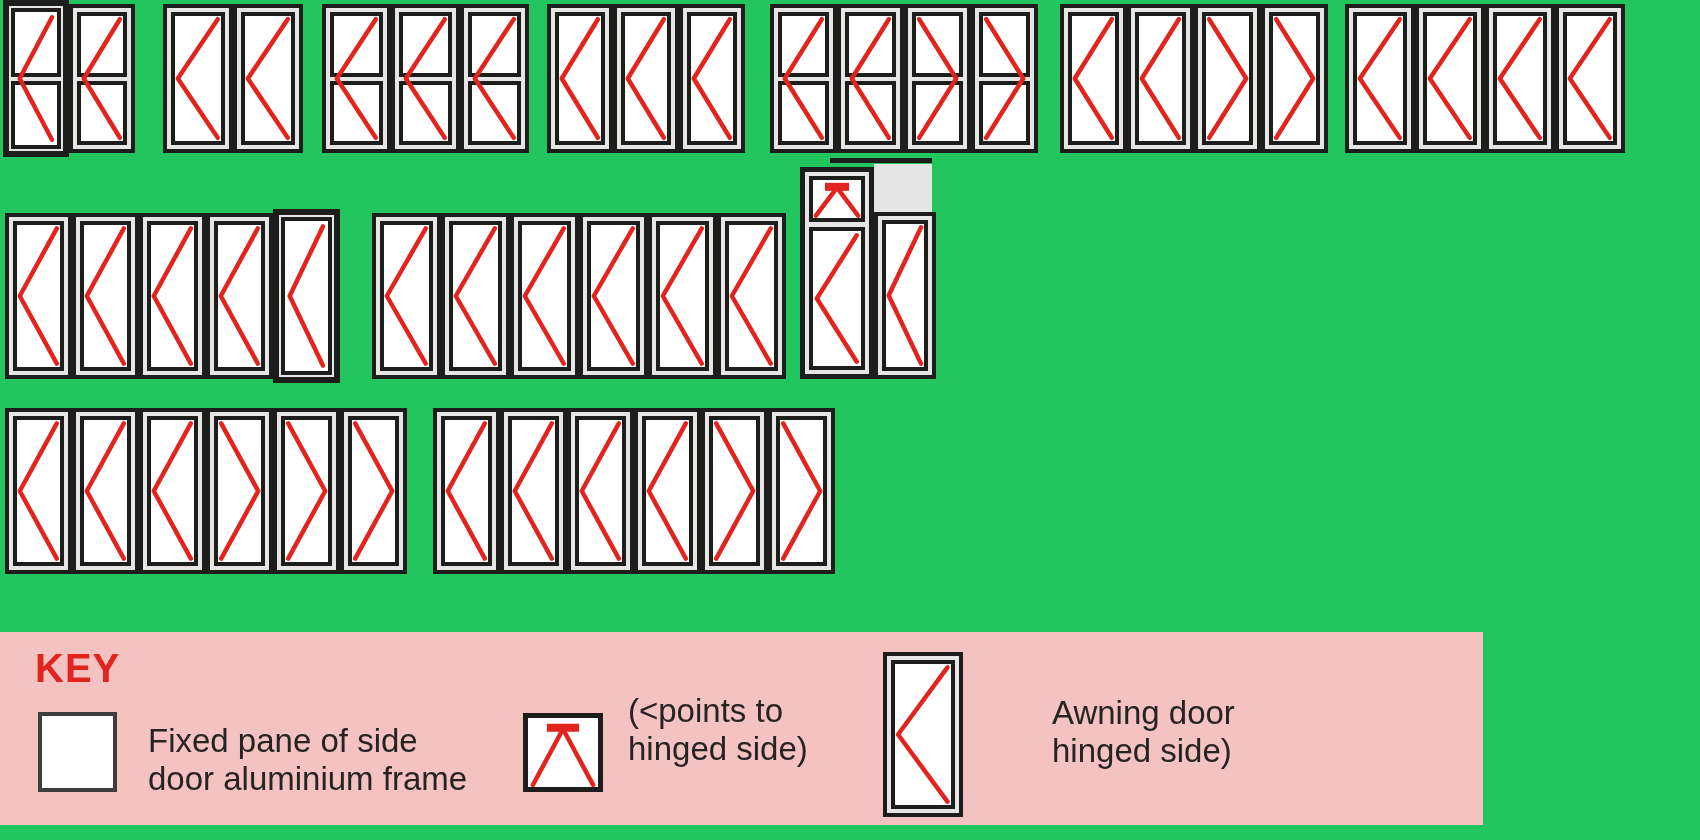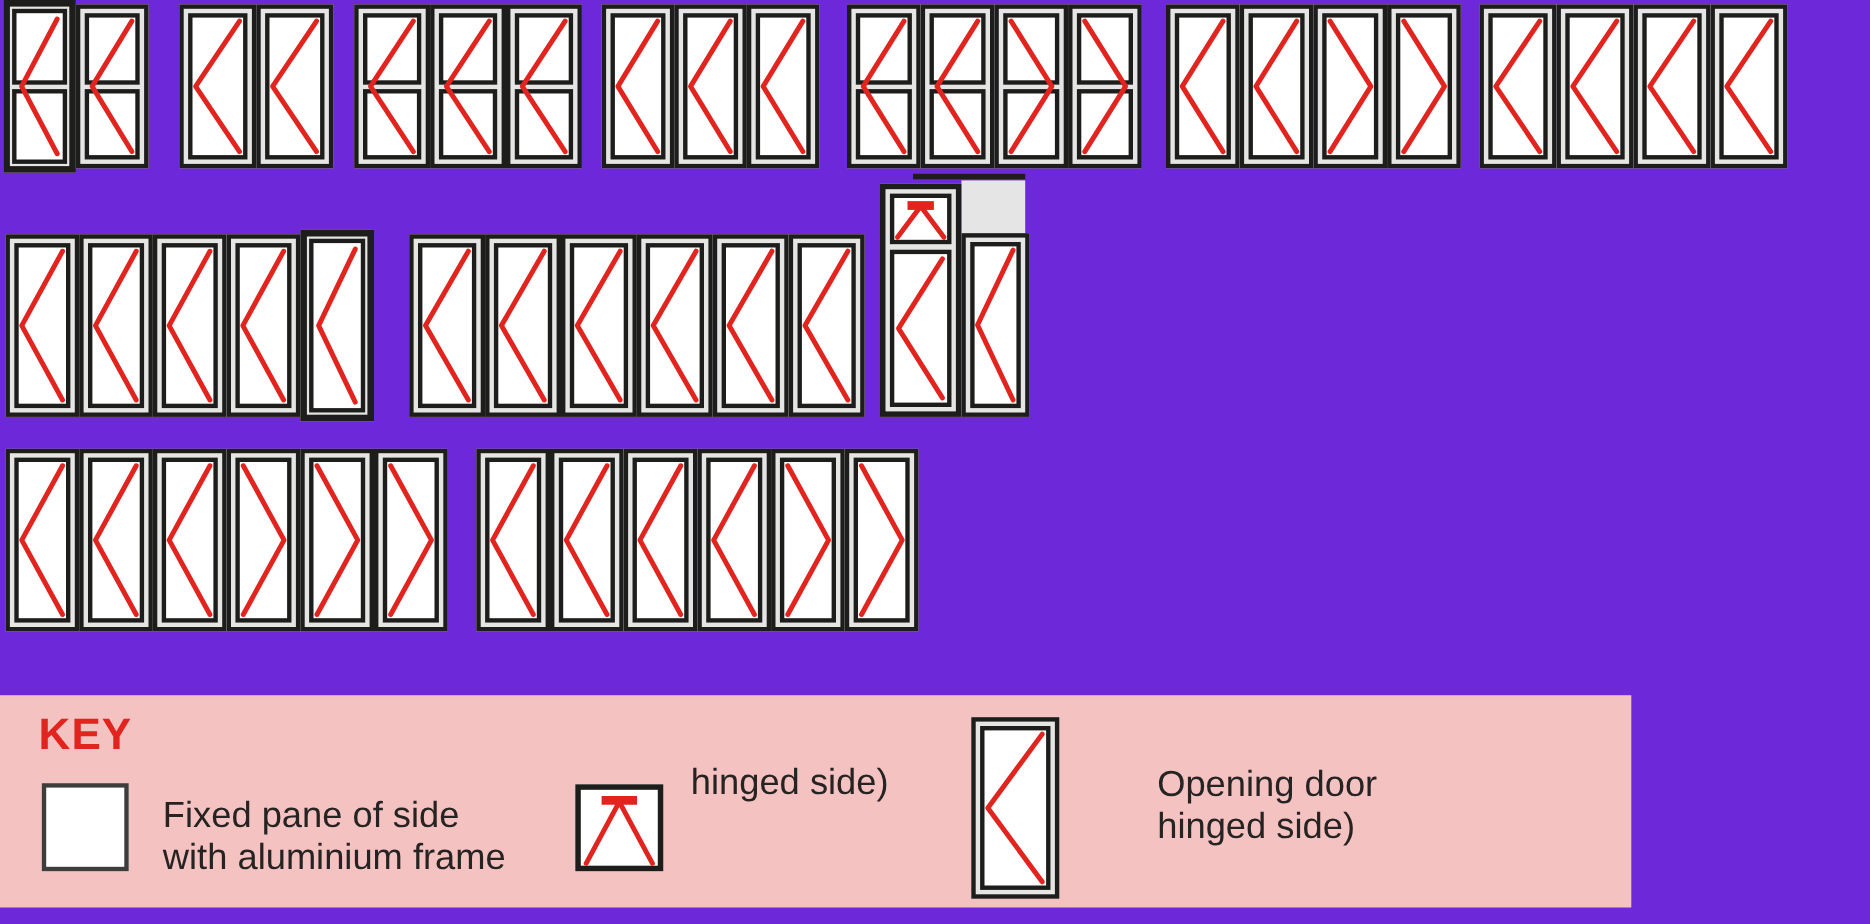--- a/index.html
+++ b/index.html
@@ -3,7 +3,7 @@
 <meta charset="utf-8">
 <style>
   html,body{margin:0;padding:0;background:#ffffff}
-  .canvas{position:relative;width:1700px;height:840px;background:#6d28d9;overflow:hidden;
+  .canvas{position:relative;width:1700px;height:840px;background:#22c55e;overflow:hidden;
           font-family:"Liberation Sans",sans-serif}
   
   .config{position:absolute;display:flex}

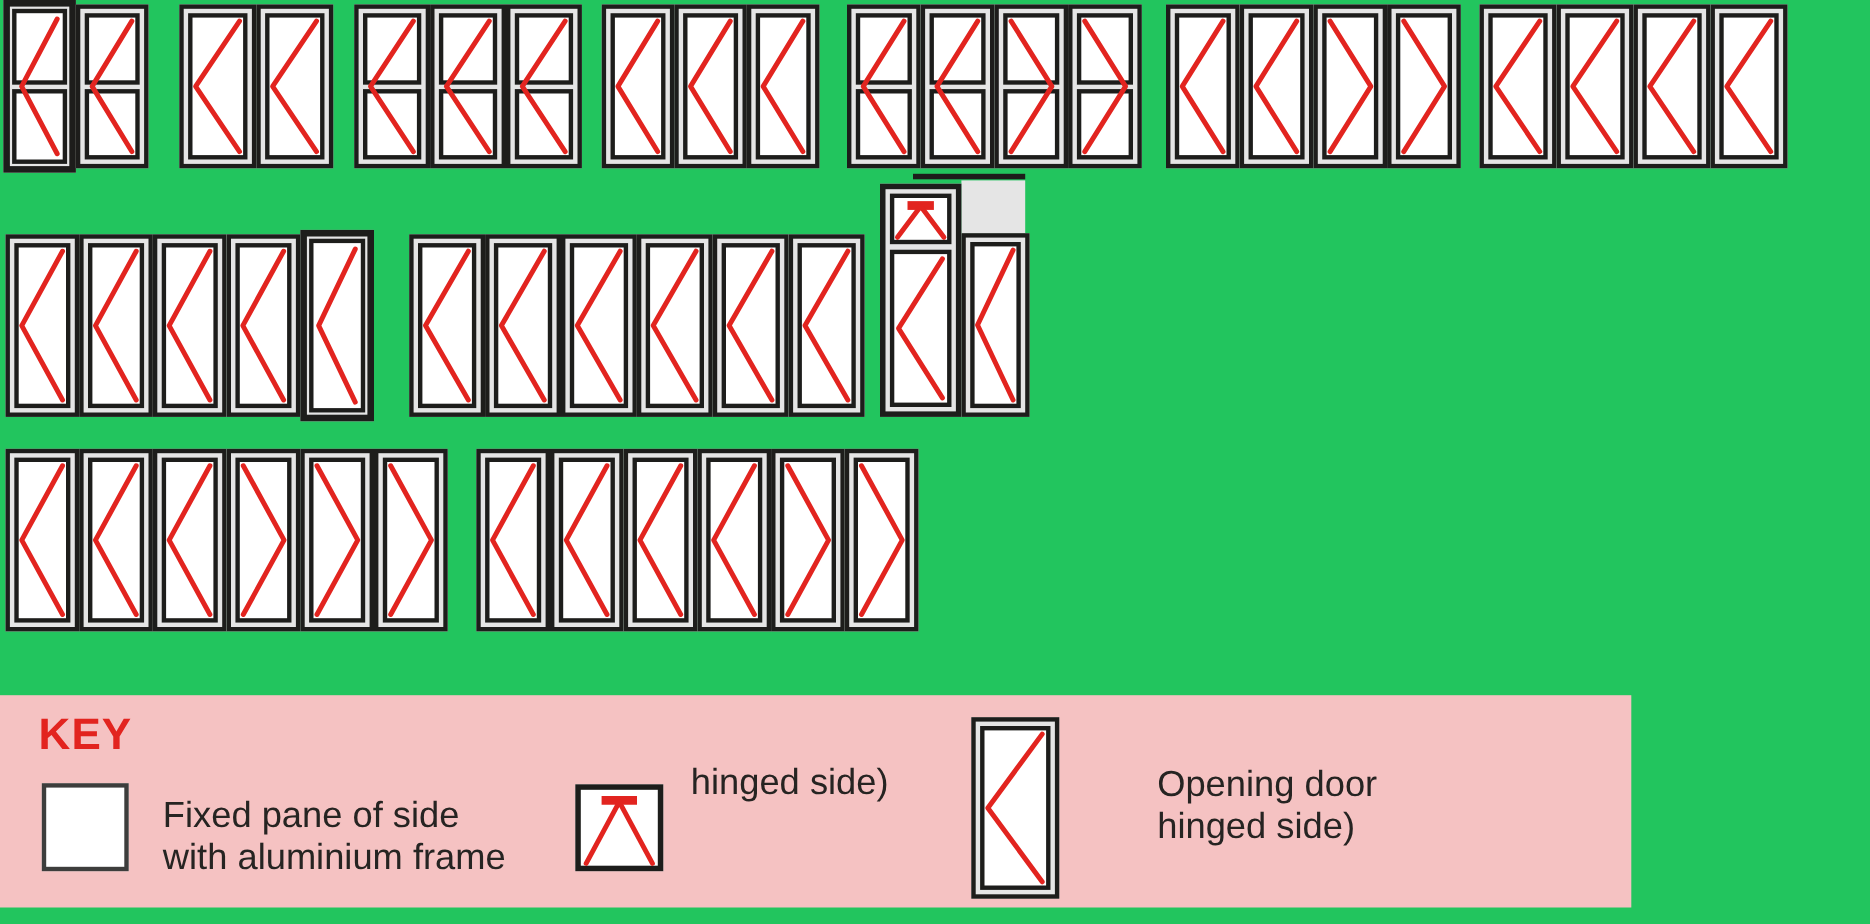--- a/index.html
+++ b/index.html
@@ -378,6 +378,7 @@
       </svg>
     </div>
     <div class="klabel" style="left:628px;top:60px">
+      <div>(&lt;points to</div>
       <div>hinged side)</div>
     </div>
 

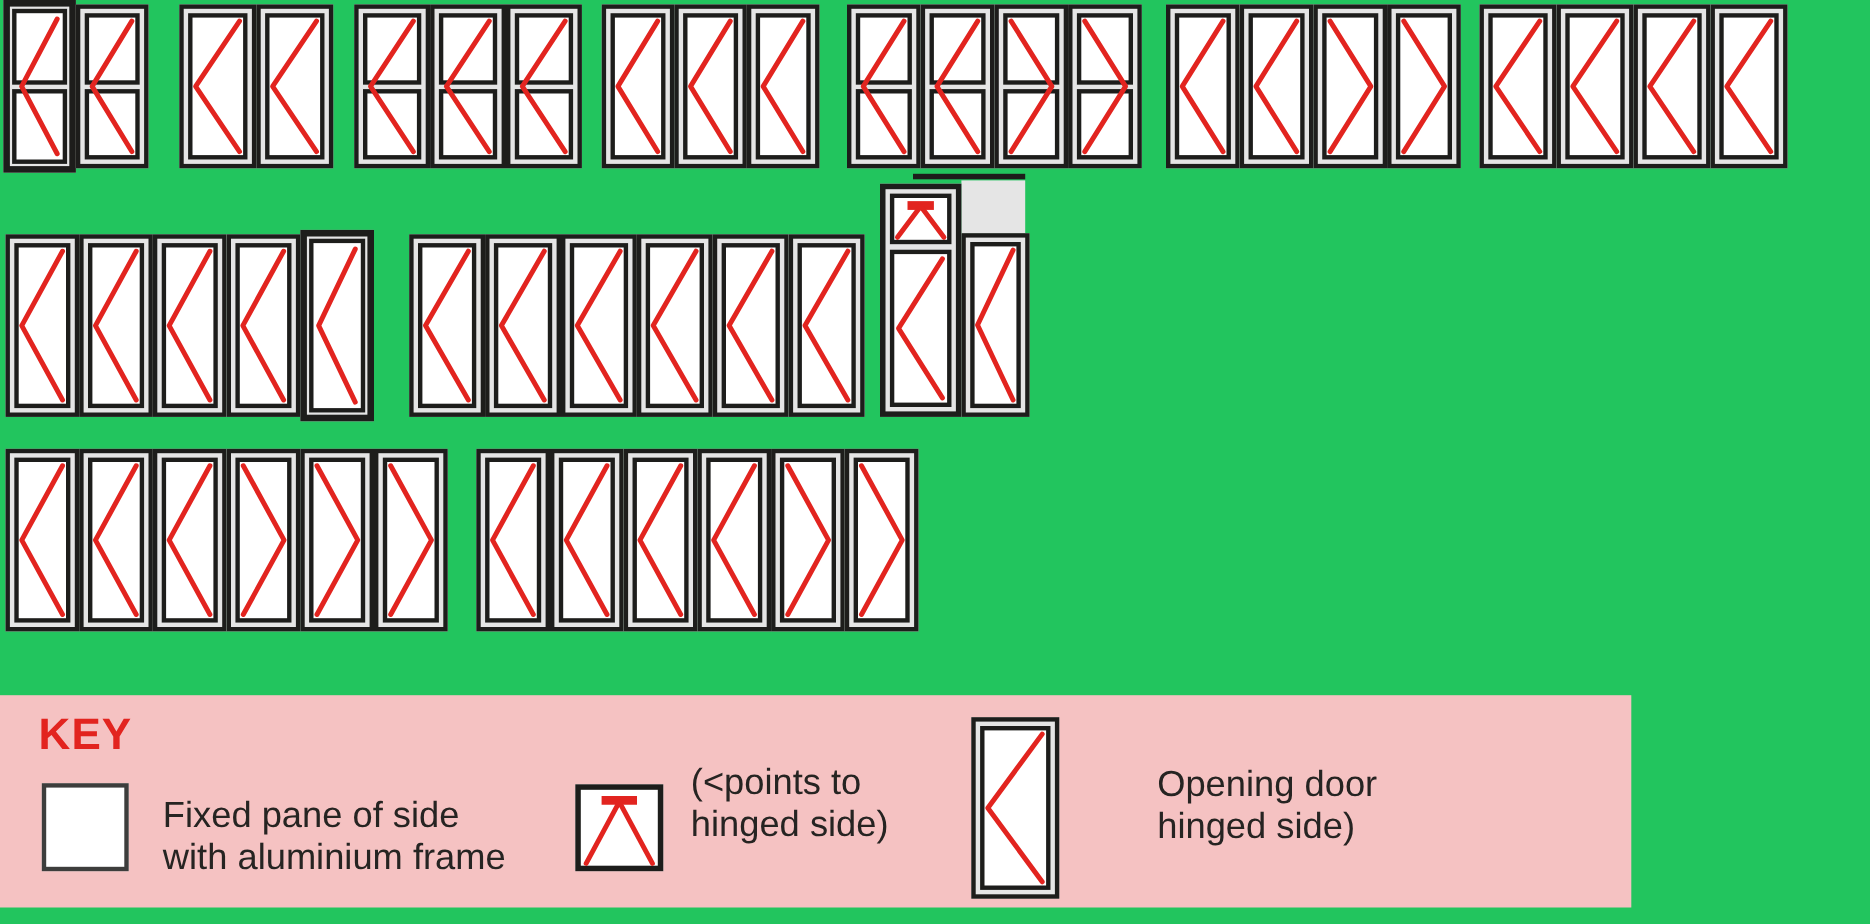--- a/index.html
+++ b/index.html
@@ -391,7 +391,7 @@
         </div>
       </div>
     <div class="klabel" style="left:1052px;top:62px">
-      <div>Opening door</div>
+      <div>Awning door</div>
       <div>hinged side)</div>
     </div>
   </div>

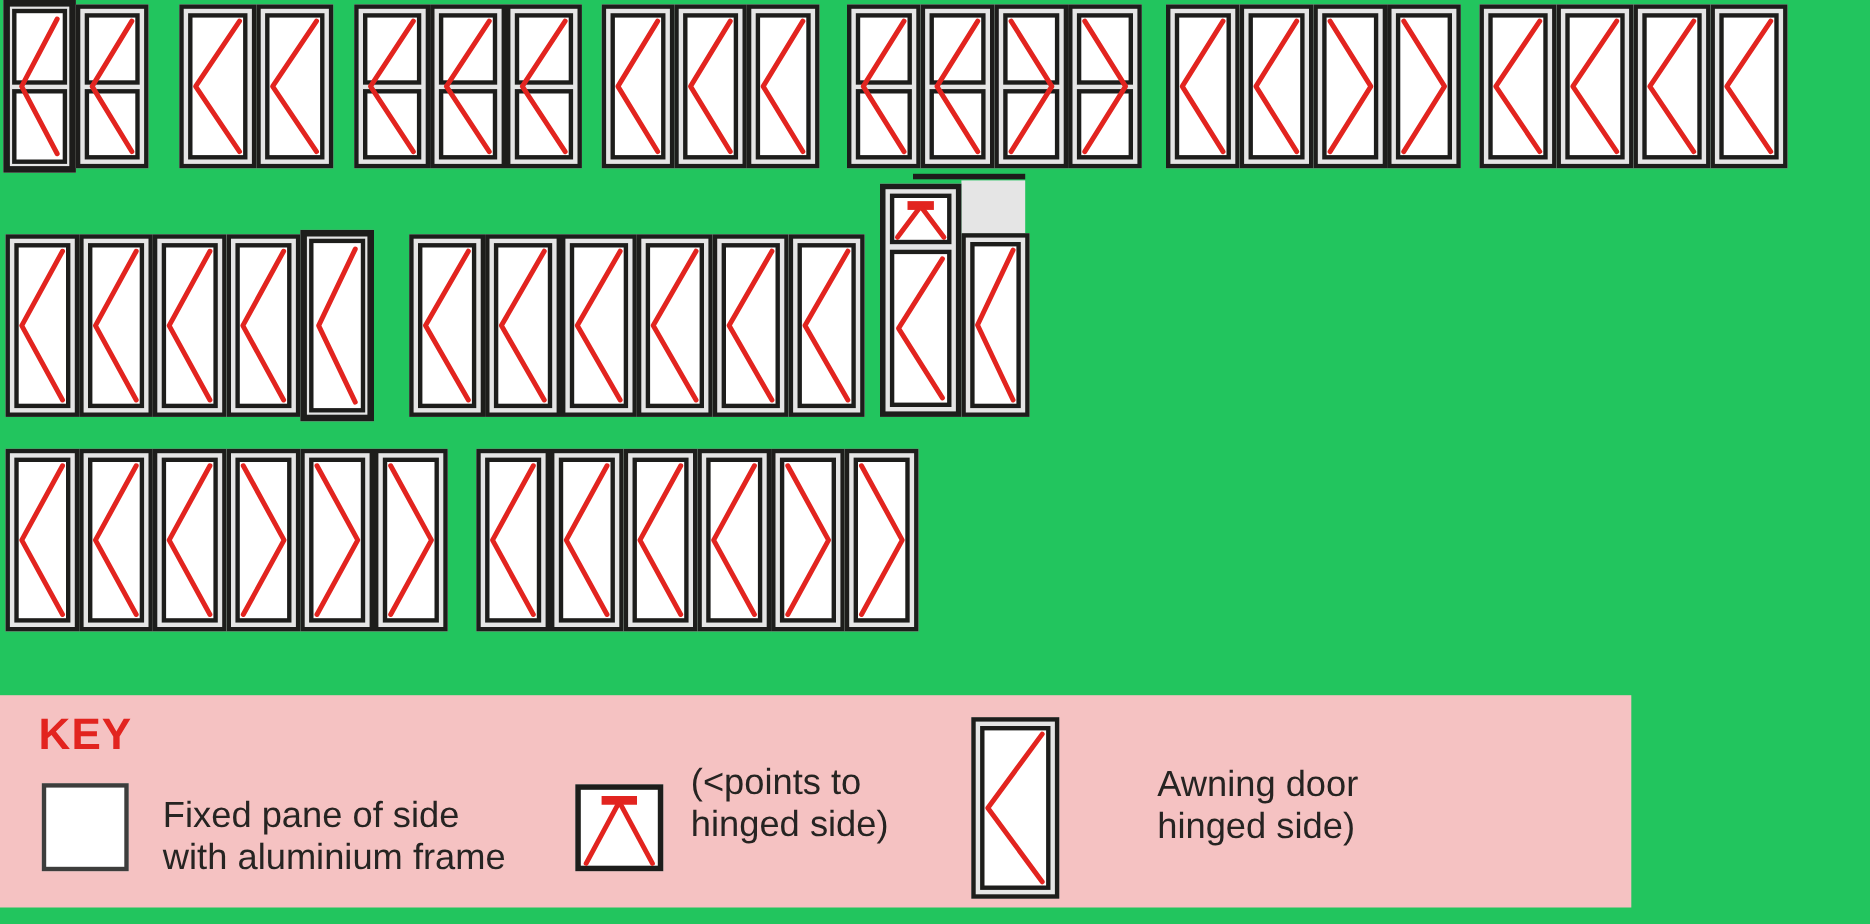--- a/index.html
+++ b/index.html
@@ -368,7 +368,7 @@
     <div class="swatch-fixed" style="left:38px;top:80px;width:71px;height:72px"></div>
     <div class="klabel" style="left:148px;top:90px">
       <div>Fixed pane of side</div>
-      <div>with aluminium frame</div>
+      <div>door aluminium frame</div>
     </div>
 
     <div class="swatch-awning" style="left:523px;top:81px;width:70px;height:69px">

